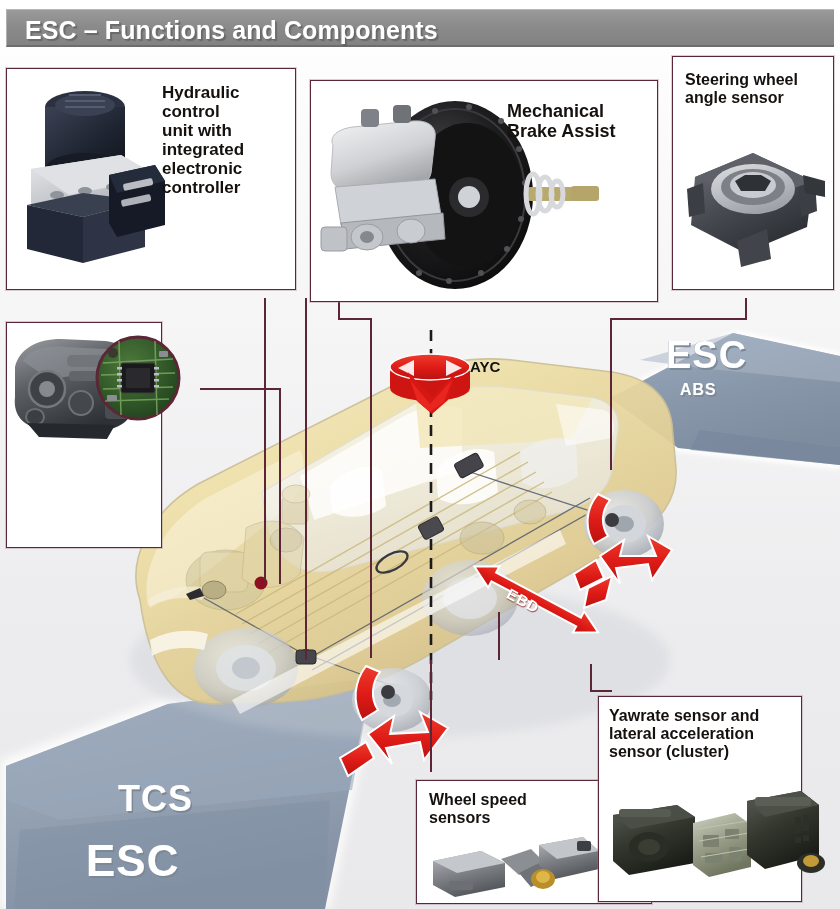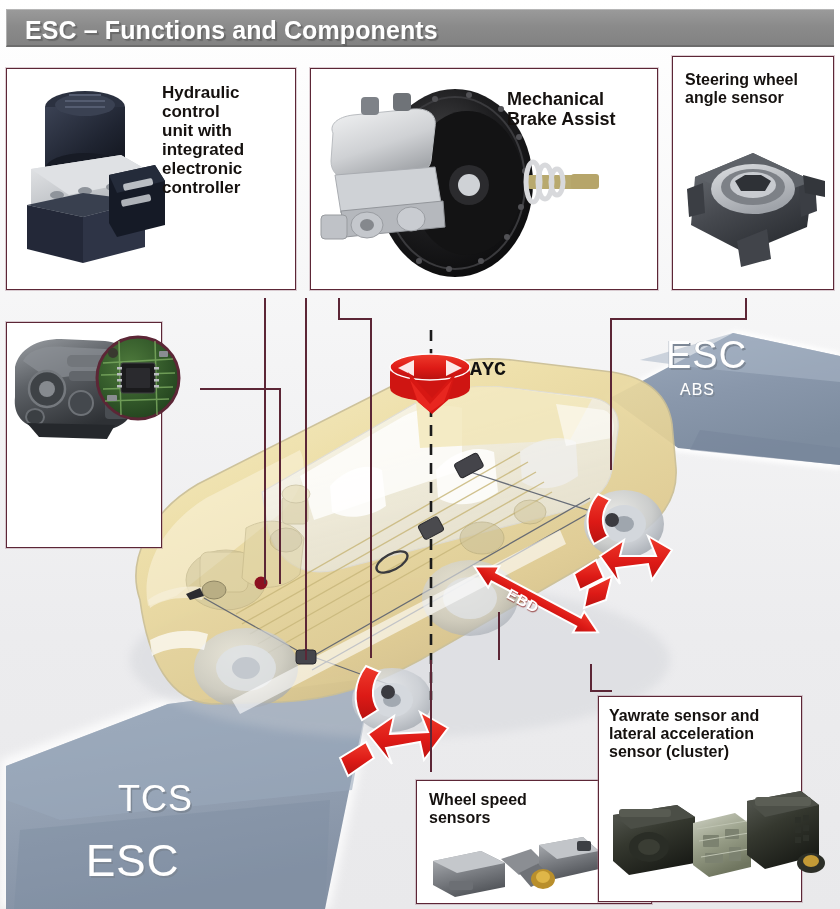--- a/index.html
+++ b/index.html
@@ -351,7 +351,7 @@
 controller</div>
   </div>
 
-  <div class="panel" style="left:310px;top:68px;width:348px;height:222px;">
+  <div class="panel" style="left:310px;top:80px;width:348px;height:222px;">
     <svg width="300" height="210" style="position:absolute;left:4px;top:6px;">
       <defs>
         <radialGradient id="boostG" cx="0.42" cy="0.35" r="0.7">

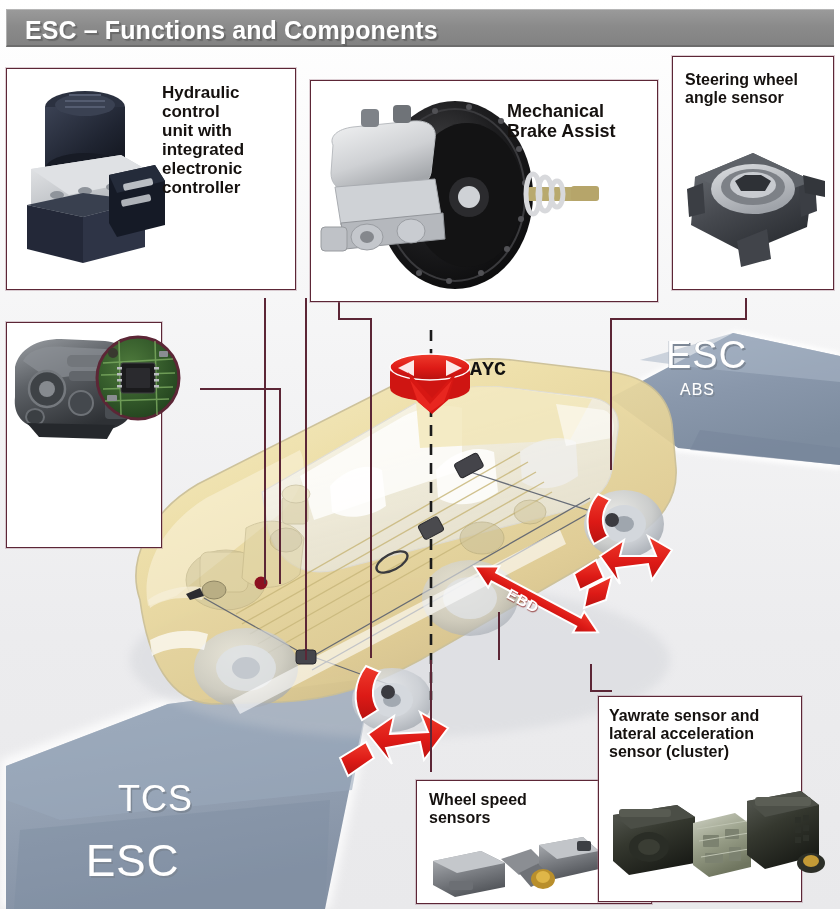--- a/index.html
+++ b/index.html
@@ -295,7 +295,7 @@
   <div class="roadlbl" style="left:118px;top:778px;font-size:36px;">TCS</div>
   <div class="roadlbl" style="left:86px;top:836px;font-size:44px;">ESC</div>
 
-  <div class="redlbl" style="left:470px;top:358px;font-size:20px;font-family:Liberation Mono, monospace;">AYC</div>
+  <div class="redlbl" style="left:470px;top:358px;font-size:15px;">AYC</div>
   <div class="ebdtext" style="left:506px;top:592px;">EBD</div>
 
   <div class="panel" style="left:6px;top:68px;width:290px;height:222px;">

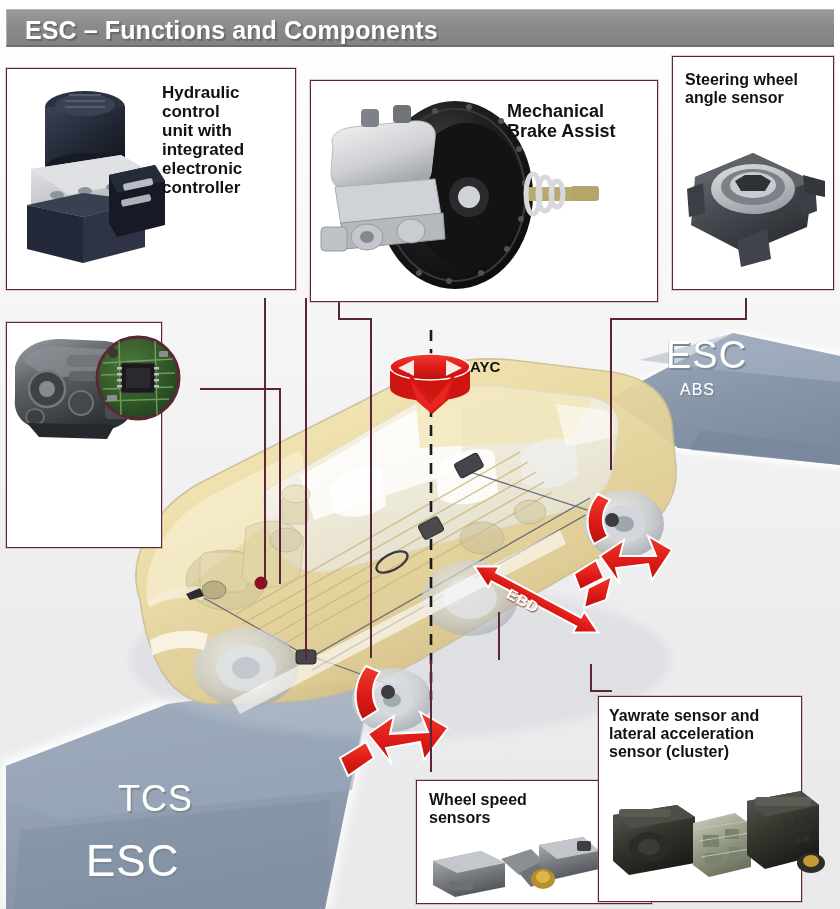--- a/index.html
+++ b/index.html
@@ -49,7 +49,7 @@
   .lead.v{width:1.6px;}
   .lead.h{height:1.6px;}
   .roadlbl{
-    position:absolute;color:#ffffff;font-weight:normal;
+    position:absolute;color:#ffffff;font-weight:bold;
     text-shadow:1.5px 1.5px 0 #7d8896,-0.5px -0.5px 0 #aab3bf;
     letter-spacing:1px;
     text-align:right;

